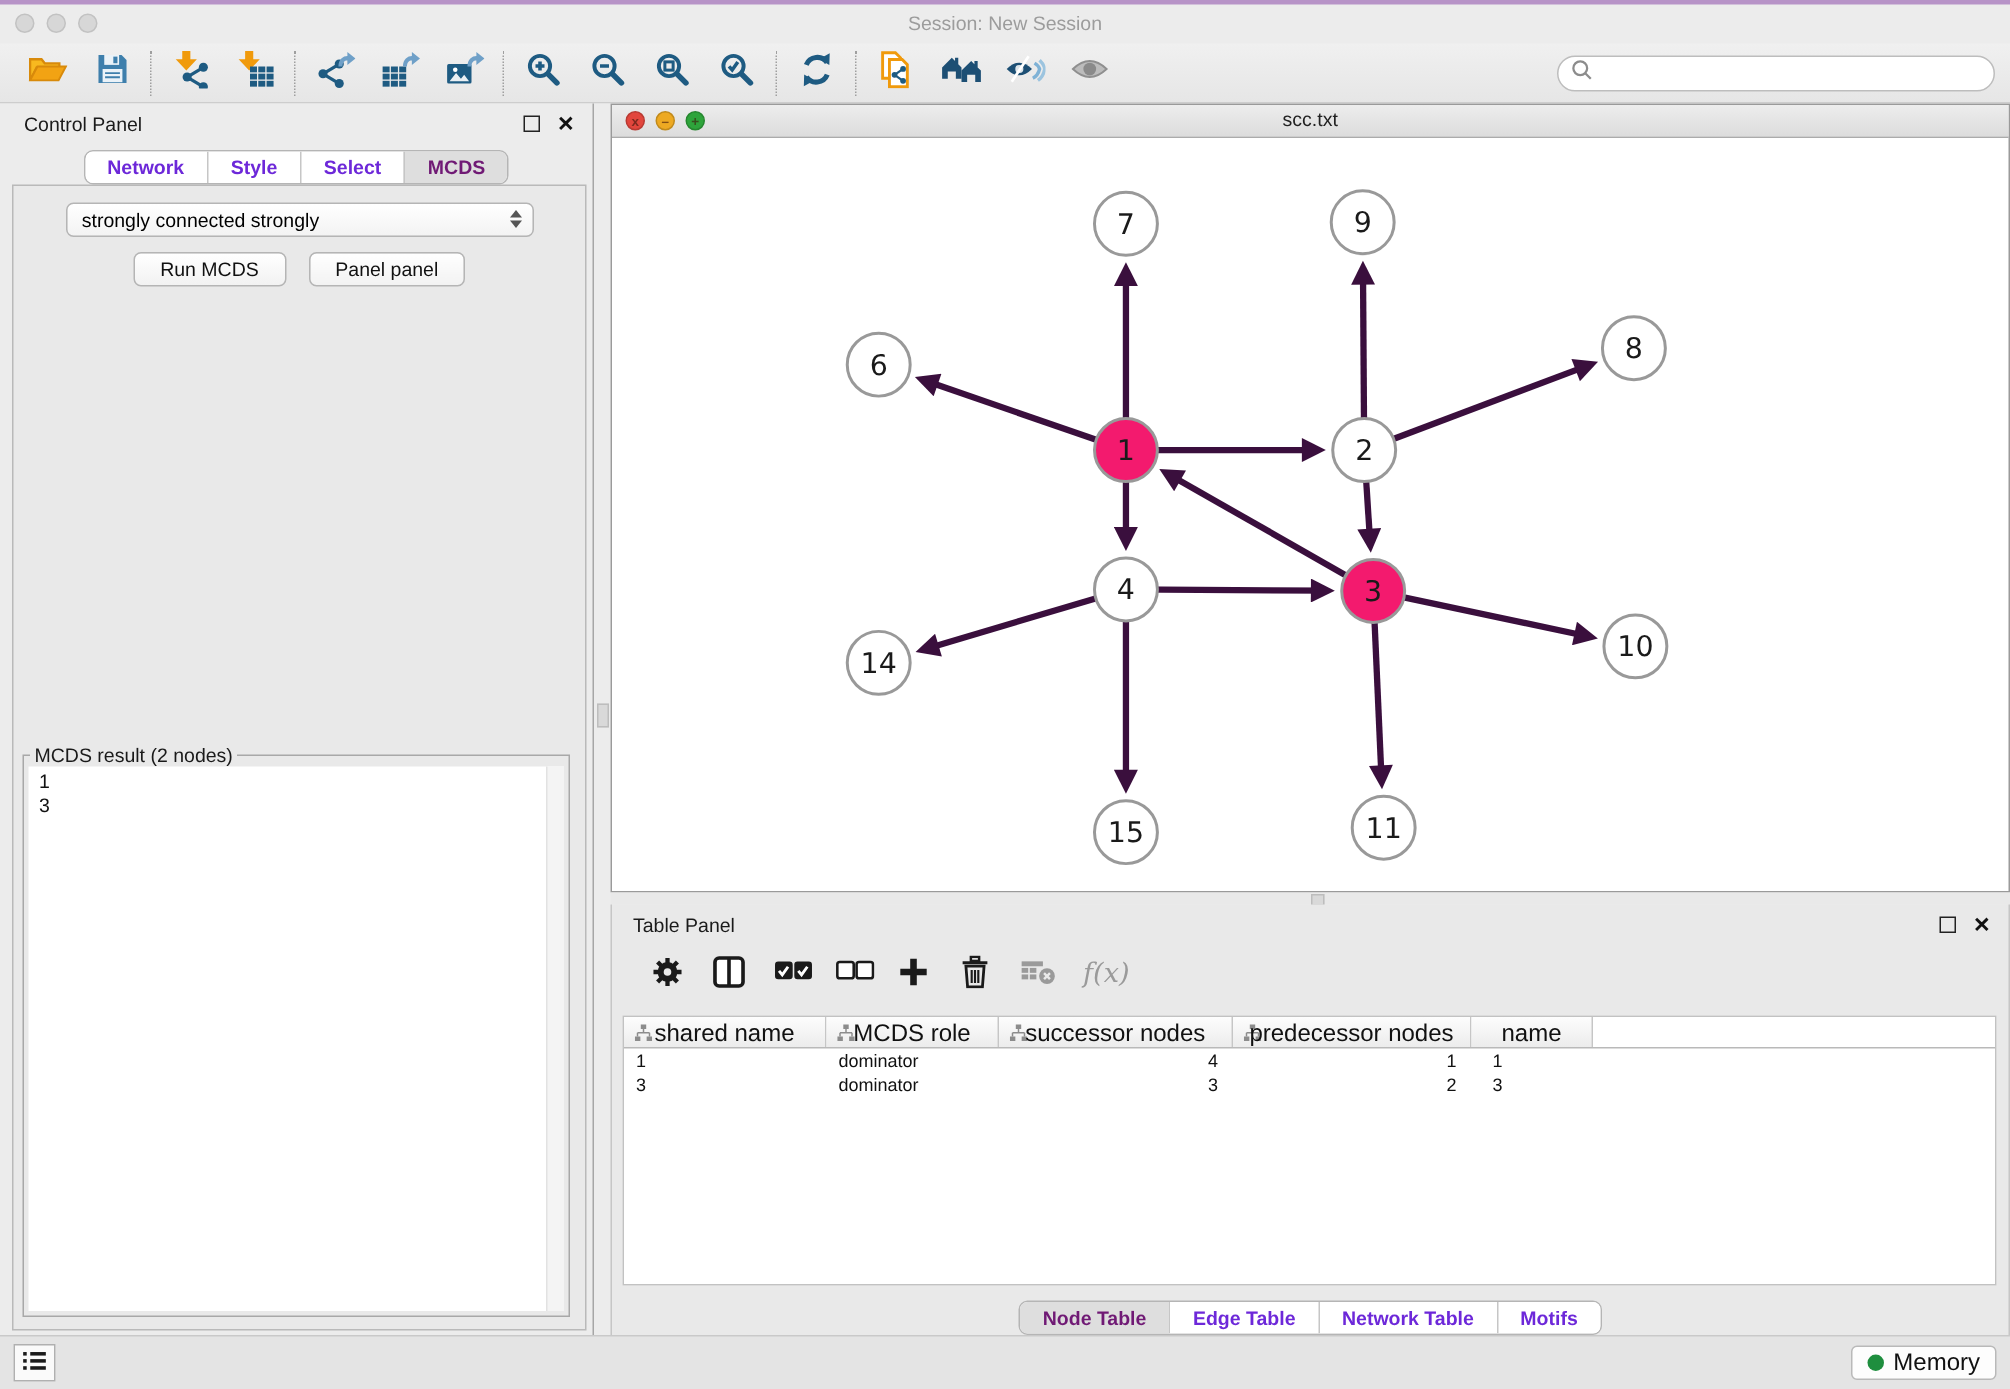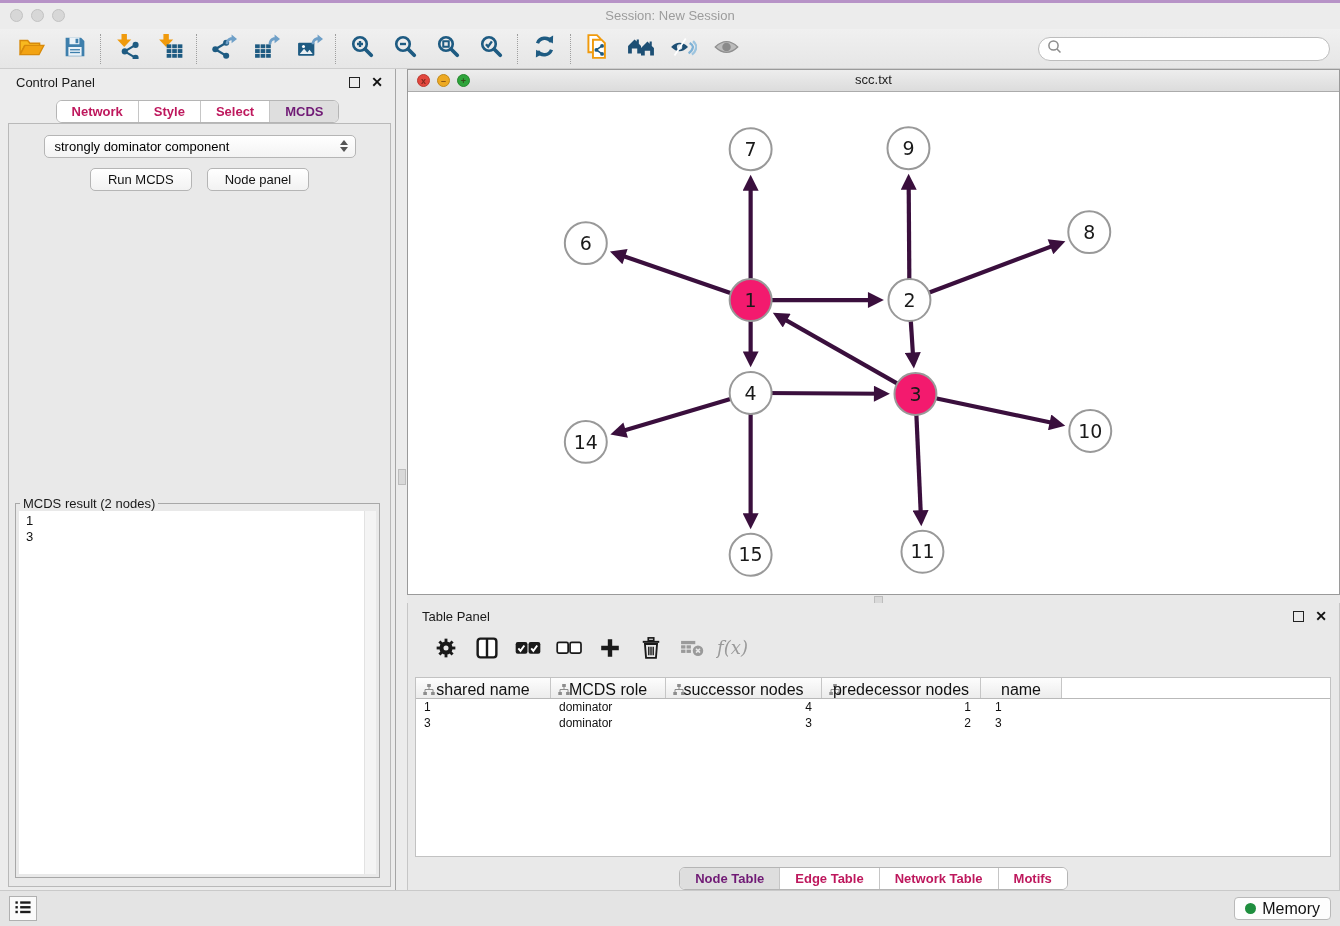--- a/index.html
+++ b/index.html
@@ -36,7 +36,7 @@
   .close-icon{font-weight:bold;font-size:14px;line-height:12px;color:#111;}
   .cp-tabs{position:absolute;top:31px;left:0;right:0;display:flex;justify-content:center;z-index:2;}
   .seg{display:flex;border:1px solid #b5b5b5;border-radius:6px;overflow:hidden;background:#fff;height:21px;}
-  .seg-tab{padding:0 15px;line-height:21px;font-size:13px;font-weight:bold;color:#be185d;background:#fff;border-left:1px solid #c6c6c6;cursor:default;}
+  .seg-tab{padding:0 15px;line-height:21px;font-size:13px;font-weight:bold;color:#6d28d9;background:#fff;border-left:1px solid #c6c6c6;cursor:default;}
   .seg-tab:first-child{border-left:none;}
   .seg-tab.sel{background:#dedede;color:#701a75;}
   .cp-body{position:absolute;left:8px;right:4px;top:54px;bottom:6px;border:1px solid #b9b9b9;background:#e9e9e9;}

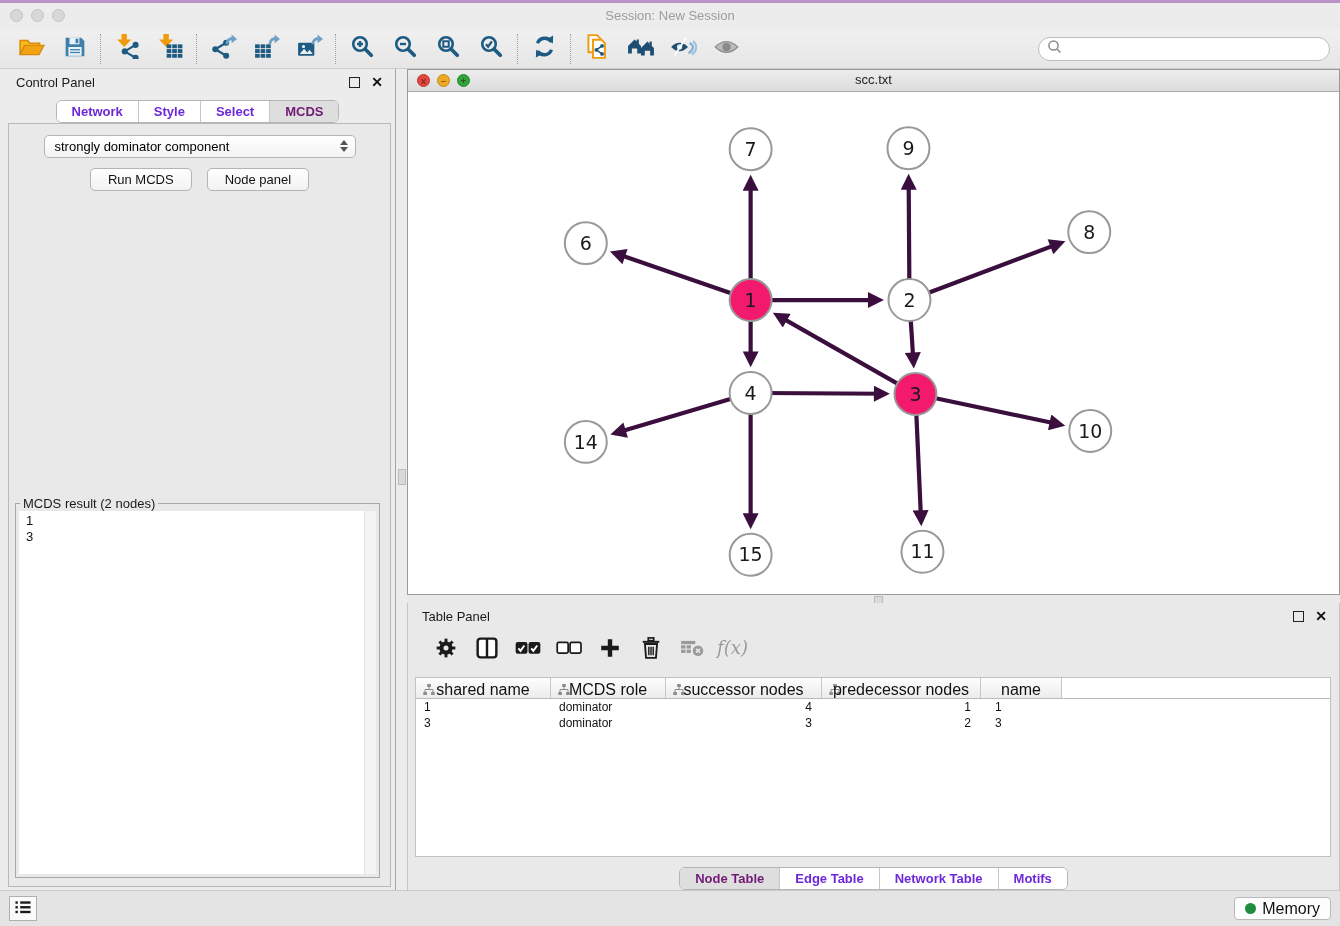--- a/index.html
+++ b/index.html
@@ -296,7 +296,7 @@
         </div>
       <div class="cp-body">
         <div class="dropdown">
-          <span>strongly dominator component</span>
+          <span>strongly connected strongly</span>
           <span class="chevrons">
             <span class="chev-up"></span>
               <span class="chev-dn"></span>

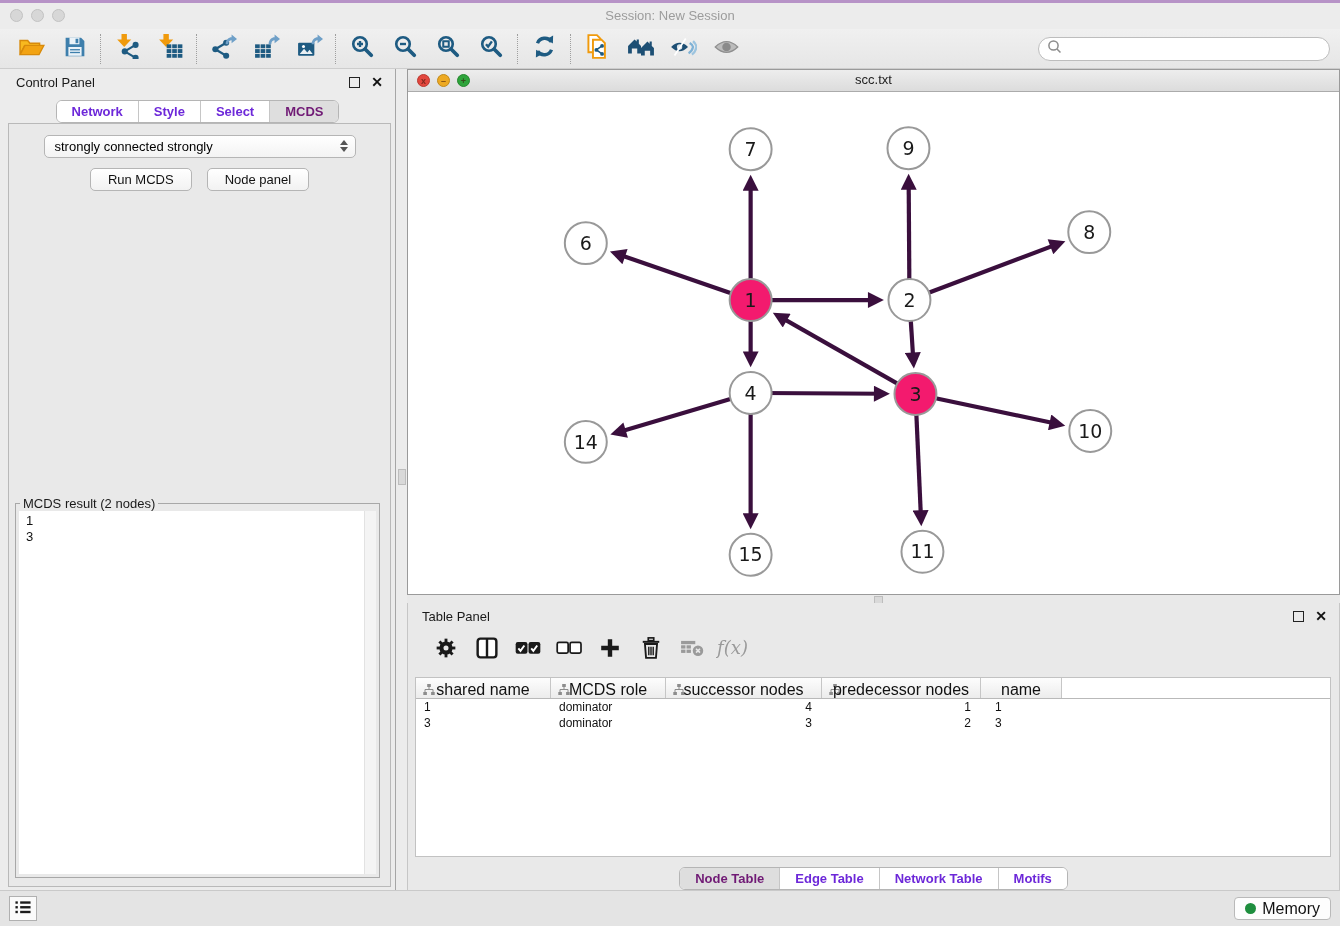--- a/index.html
+++ b/index.html
@@ -304,7 +304,7 @@
         </div>
         <div class="cp-buttons">
           <button>Run MCDS</button>
-          <button>Node panel</button>
+          <button>Panel panel</button>
         </div>
         <fieldset class="result-box">
           <legend>MCDS result (2 nodes)</legend>

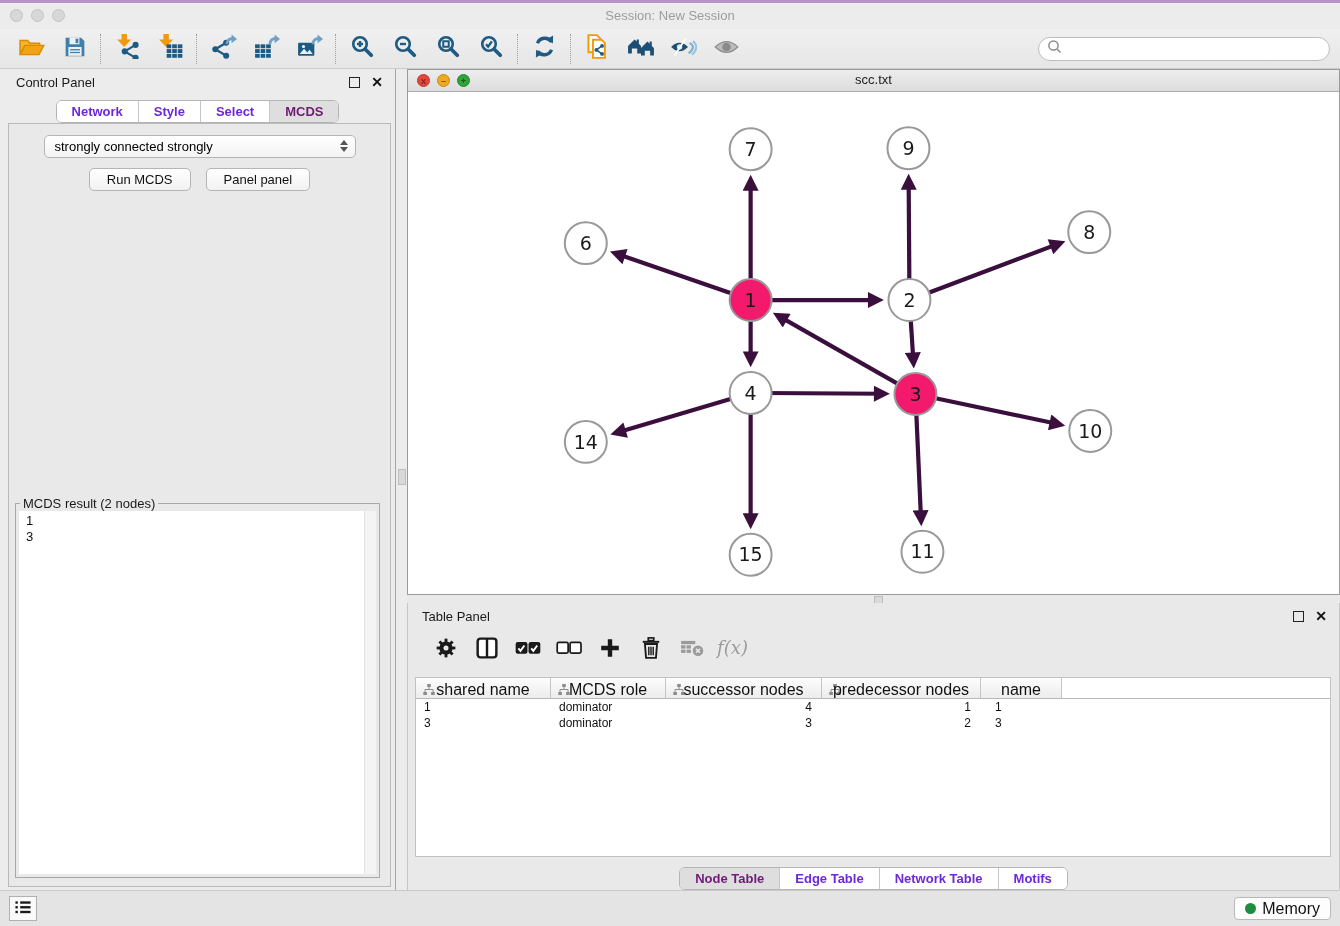--- a/index.html
+++ b/index.html
@@ -79,7 +79,7 @@
   .table-panel{flex:1;background:#e9e9e9;position:relative;border-left:1px solid #c6c6c6;border-right:1px solid #c6c6c6;}
   .tp-toolbar{position:absolute;top:28px;left:8px;right:8px;height:38px;display:flex;align-items:center;
               gap:17px;padding-left:18px;}
-  .tp-btn{display:flex;align-items:center;justify-content:center;width:24px;height:26px;}
+  .tp-btn{display:flex;align-items:center;width:24px;height:26px;}
   .tp-table{position:absolute;top:74px;left:7px;right:8px;height:178px;background:#fff;border:1px solid #c2c2c2;overflow:hidden;}
   .tp-head{display:flex;height:20px;border-bottom:1px solid #b9b9b9;}
   .th{position:relative;box-sizing:border-box;height:20px;border-right:1px solid #c6c6c6;

